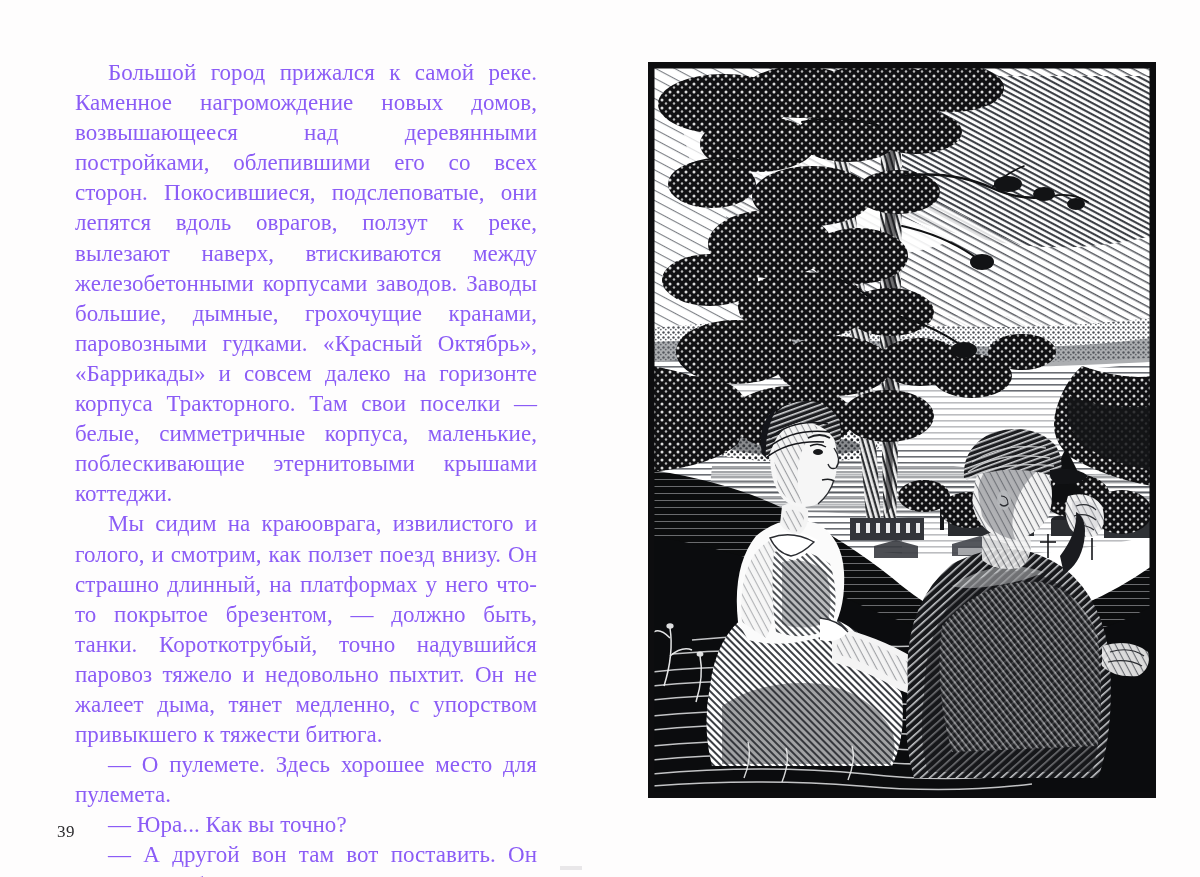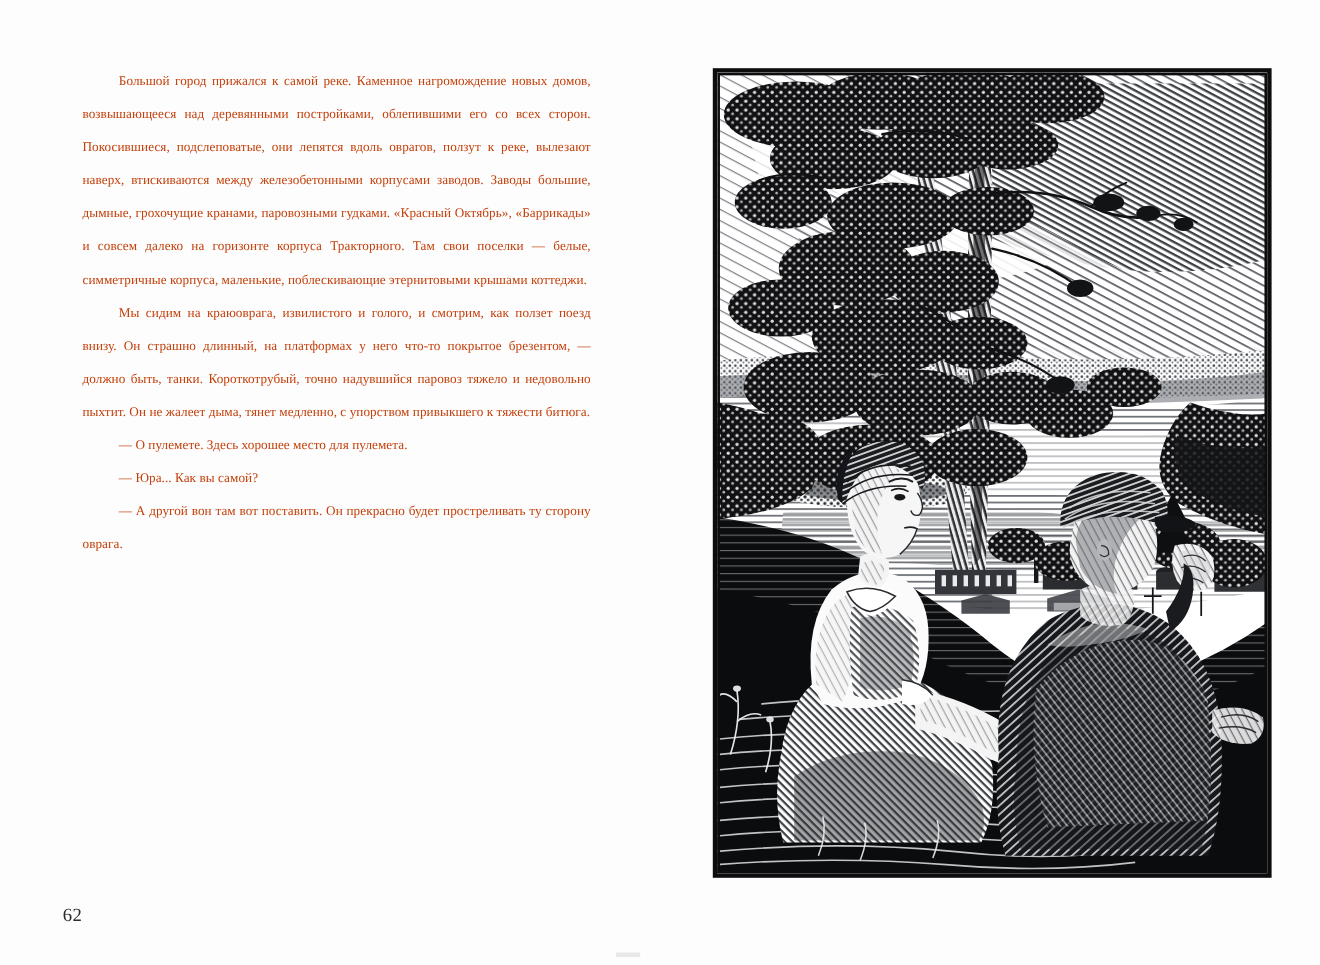--- a/index.html
+++ b/index.html
@@ -30,9 +30,9 @@
 
   .para {
     margin: 0;
-    font-size: 12px;
+    font-size: 23px;
     line-height: 30.1px;
-    color: #c2410c;
+    color: #8b5cf6;
     text-align: justify;
     text-indent: 33px;
     letter-spacing: 0.05px;

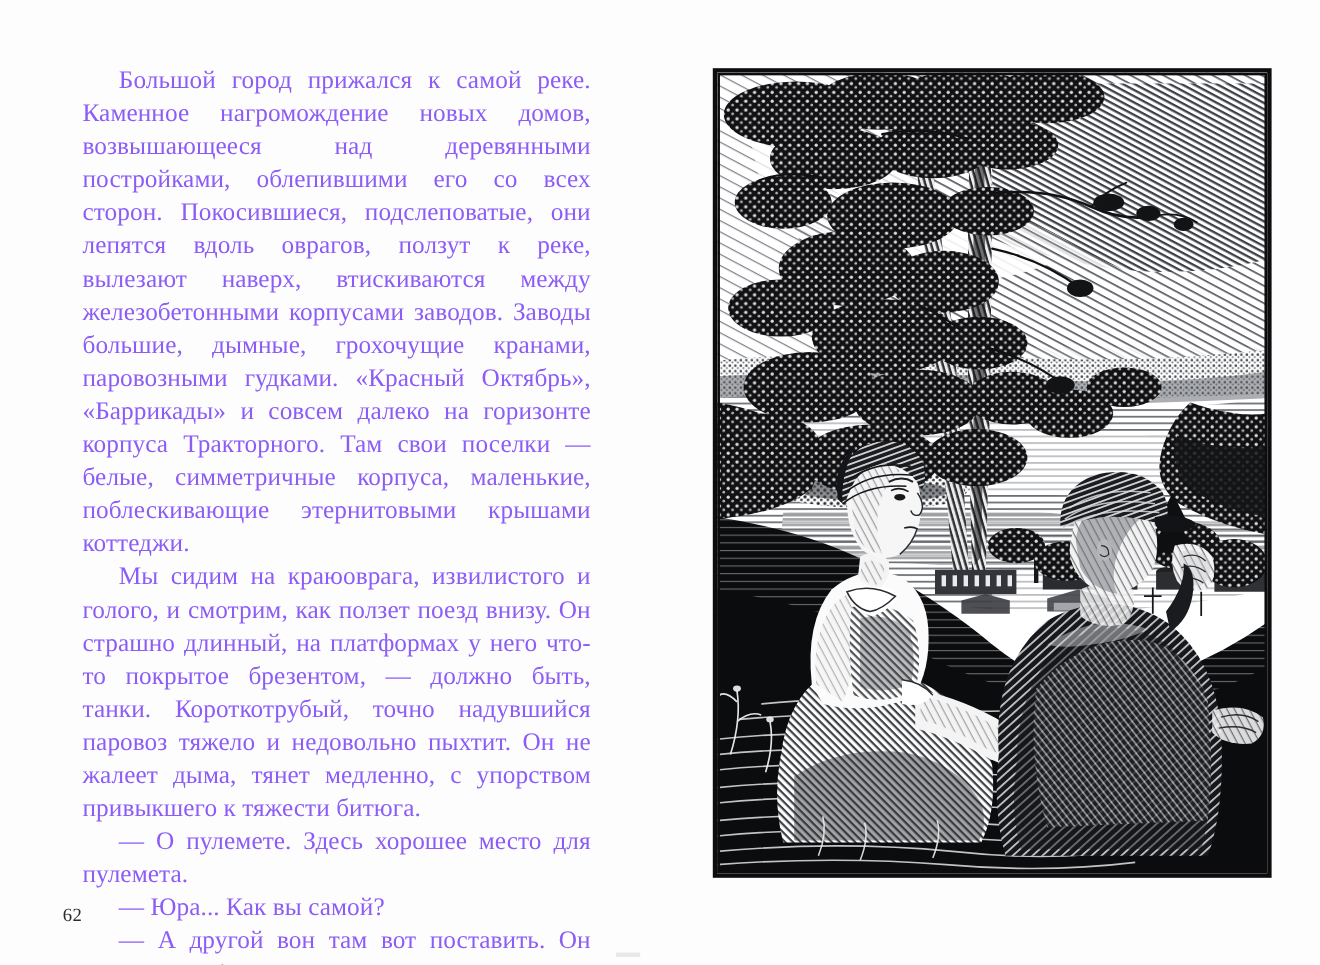--- a/index.html
+++ b/index.html
@@ -95,7 +95,7 @@
 
   </div>
 
-  <div class="folio">62</div>
+  <div class="folio">39</div>
   <div class="bottom-mark"></div>
 
   <div class="illustration">

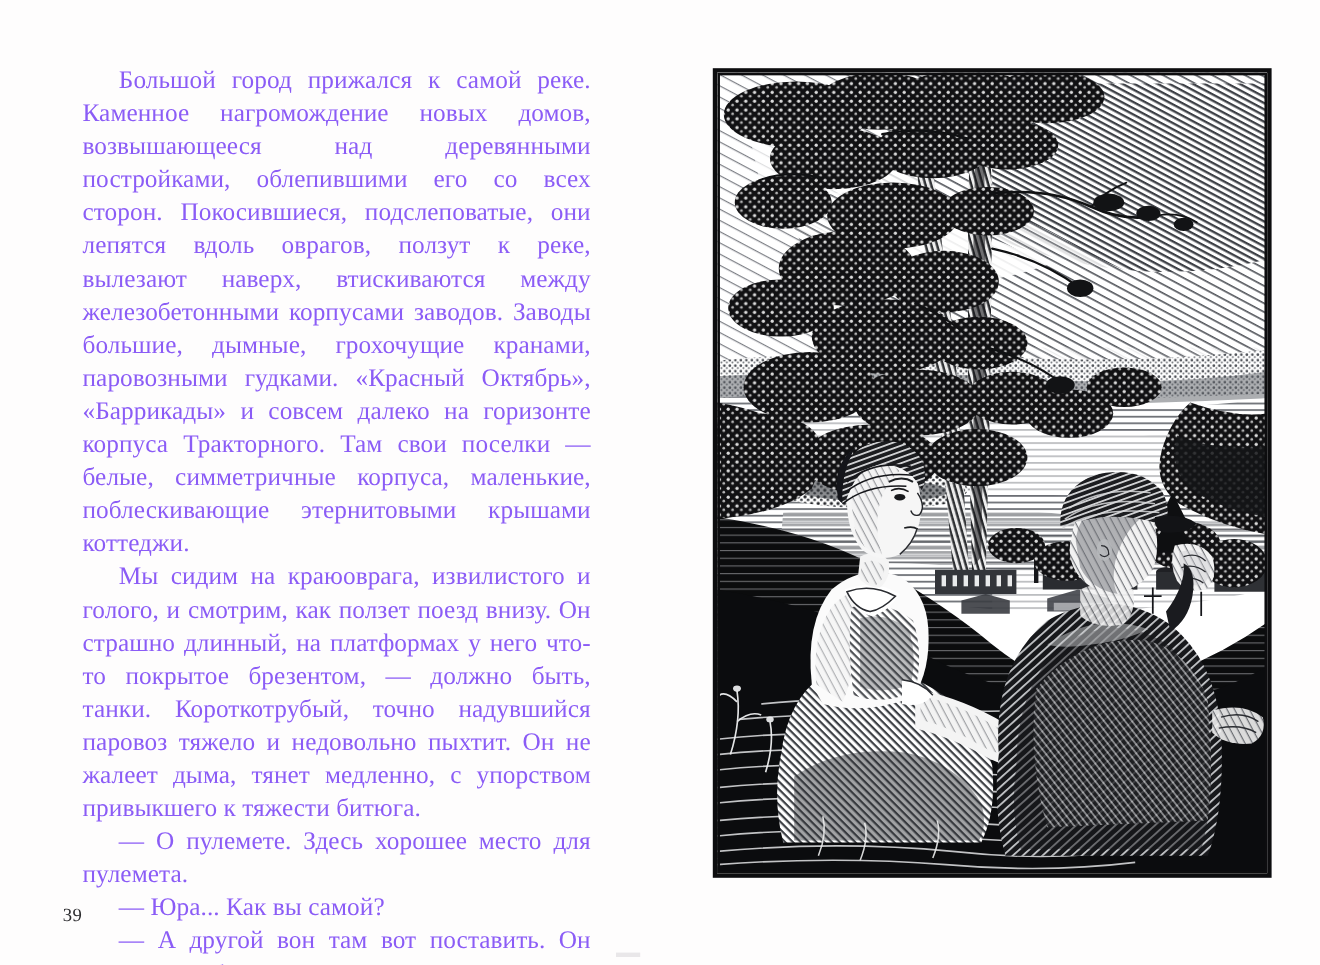--- a/index.html
+++ b/index.html
@@ -90,7 +90,7 @@
     <p class="para">Большой город прижался к самой реке. Каменное нагромождение новых домов, возвышающееся над деревянными постройками, облепившими его со всех сторон. Покосившиеся, подслеповатые, они лепятся вдоль оврагов, ползут к реке, вылезают наверх, втискиваются между железобетонными корпусами заводов. Заводы большие, дымные, грохочущие кранами, паровозными гудками. «Красный Октябрь», «Баррикады» и совсем далеко на горизонте корпуса Тракторного. Там свои поселки — белые, симметричные корпуса, маленькие, поблескивающие этернитовыми крышами коттеджи.</p>
     <p class="para">Мы сидим на краюоврага, извилистого и голого, и смотрим, как ползет поезд внизу. Он страшно длинный, на платформах у него что-то покрытое брезентом, — должно быть, танки. Короткотрубый, точно надувшийся паровоз тяжело и недовольно пыхтит. Он не жалеет дыма, тянет медленно, с упорством привыкшего к тяжести битюга.</p>
     <p class="para dlg">— О пулемете. Здесь хорошее место для пулемета.</p>
-    <p class="para dlg">— Юра... Как вы самой?</p>
+    <p class="para dlg">— Юра... Как вы точно?</p>
     <p class="para dlg">— А другой вон там вот поставить. Он прекрасно будет простреливать ту сторону оврага.</p>
 
   </div>

